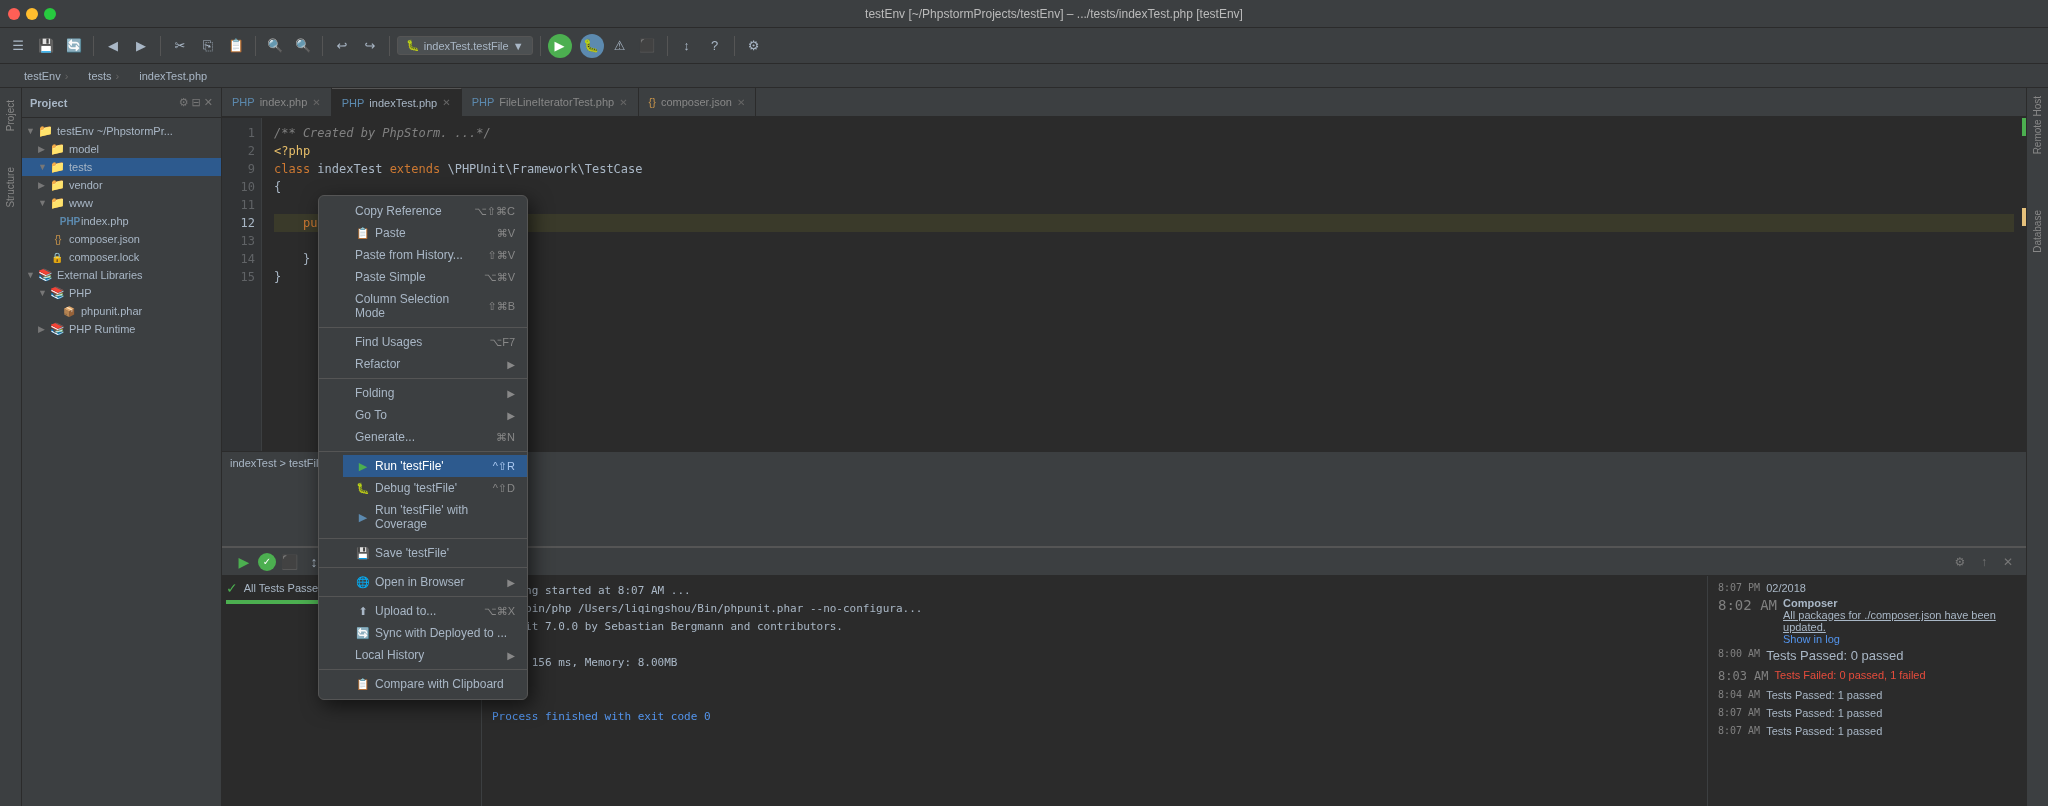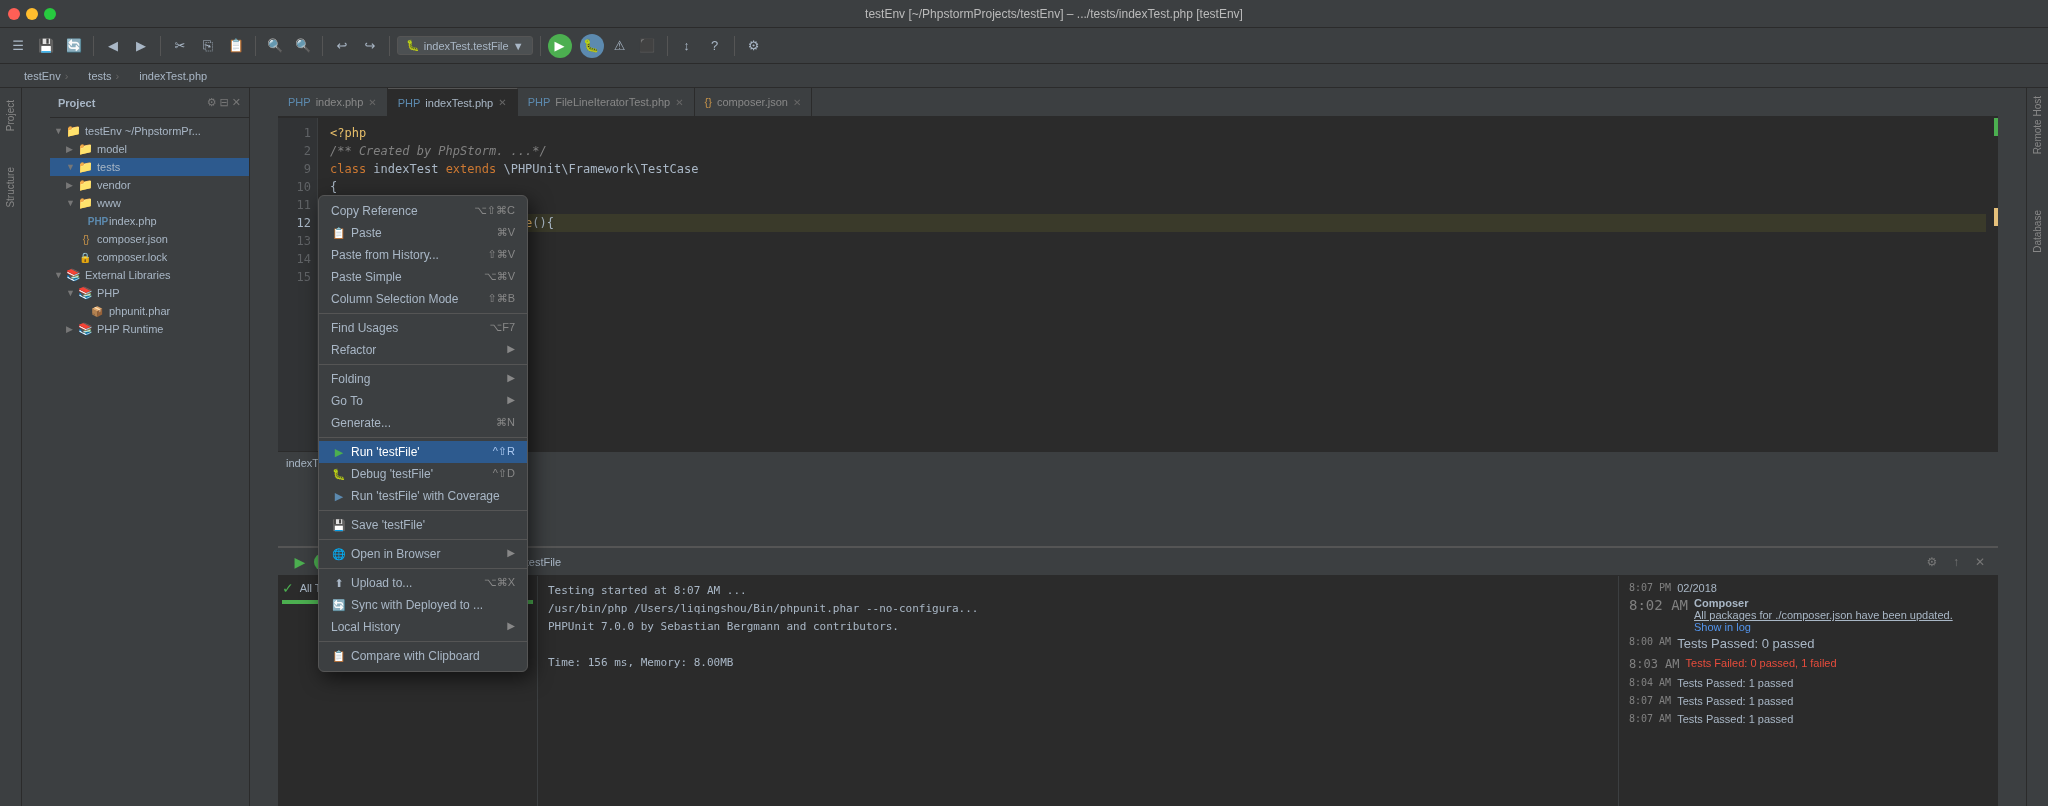--- a/index.html
+++ b/index.html
@@ -100,7 +100,6 @@
     .main-layout {
       display: flex;
       height: calc(806px - 28px - 36px - 24px);
-      gap: 28px;
     }
 
     

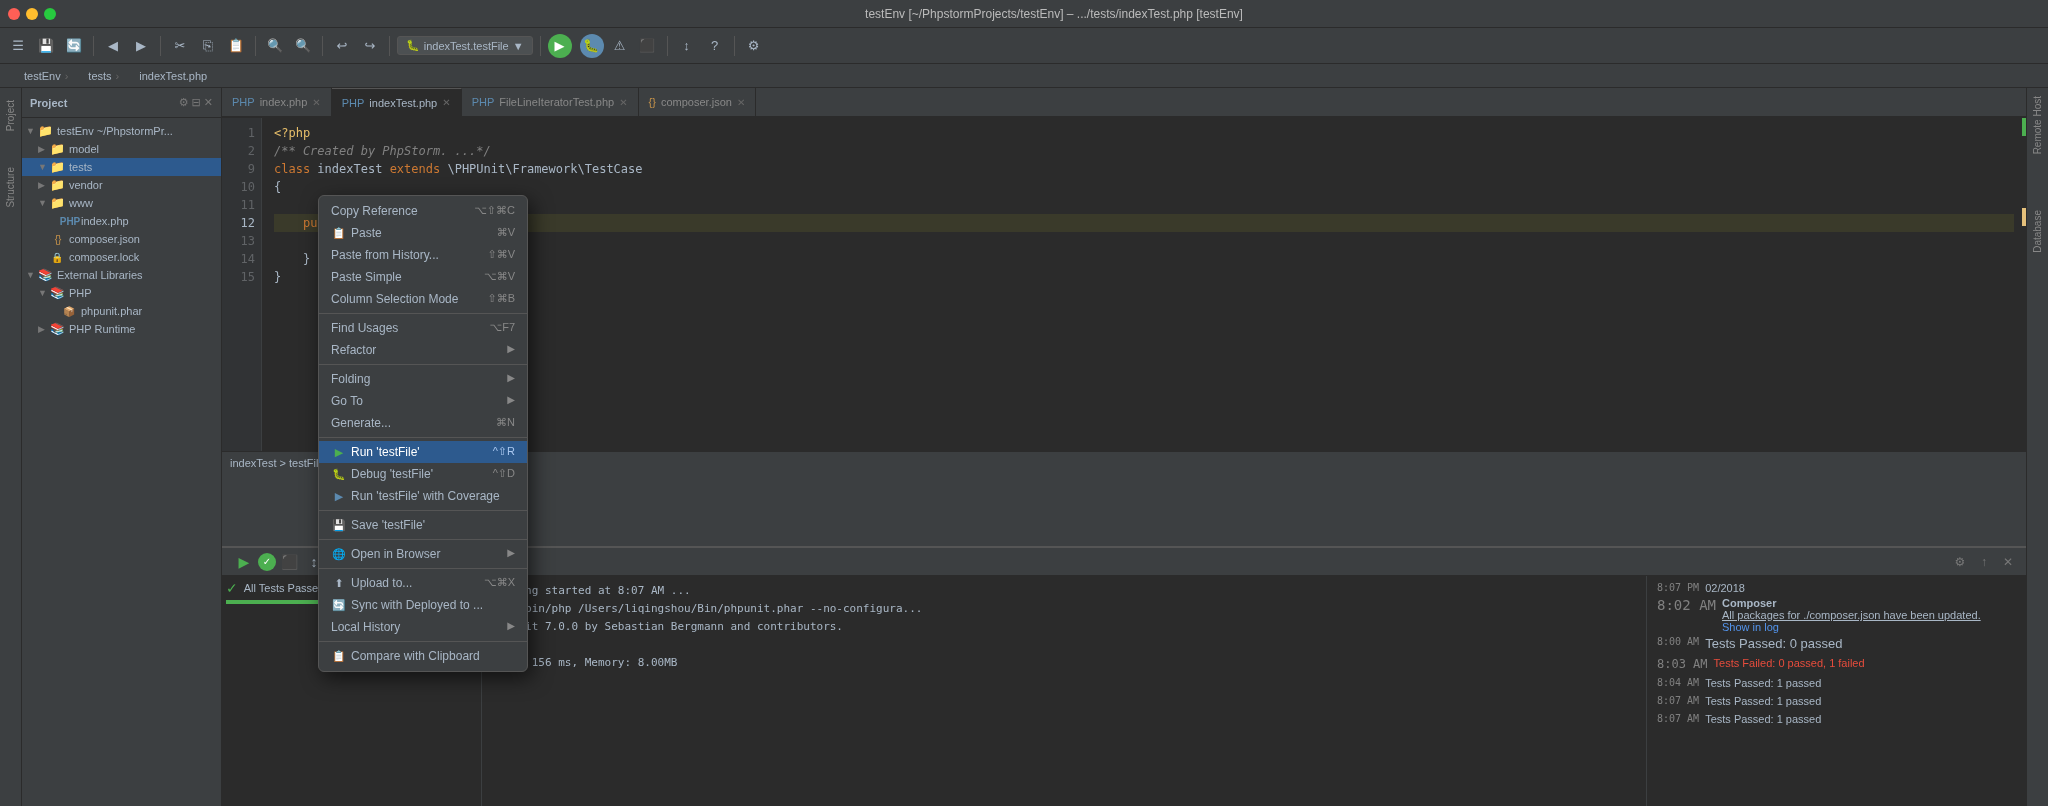--- a/index.html
+++ b/index.html
@@ -546,8 +546,8 @@
         <span class="ln">15</span>
       </div>
       <div class="code-area">
+        <span class="code-line"><span class="cm">/** Created by PhpStorm. ...*/</span></span>
         <span class="code-line"><span class="tag">&lt;?php</span></span>
-        <span class="code-line"><span class="cm">/** Created by PhpStorm. ...*/</span></span>
         <span class="code-line"><span class="kw">class </span><span class="cls">indexTest</span> <span class="kw">extends</span> <span class="ns">\PHPUnit\Framework\TestCase</span></span>
         <span class="code-line"><span class="punc">{</span></span>
         <span class="code-line"> </span>

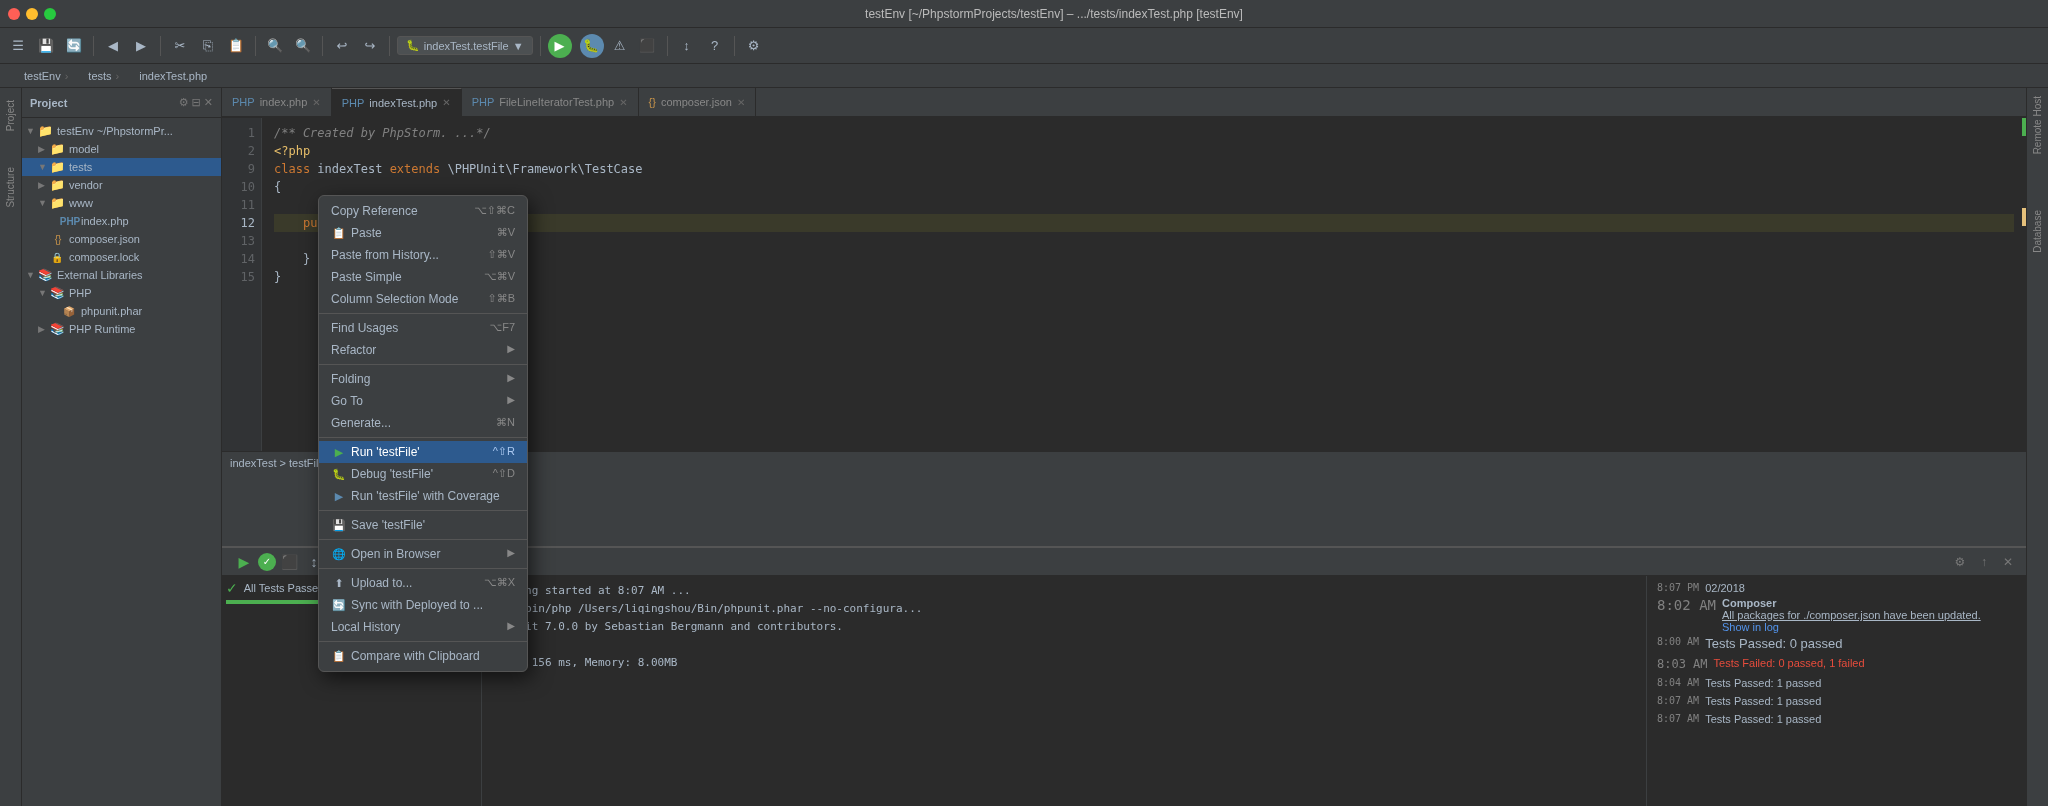--- a/index.html
+++ b/index.html
@@ -343,12 +343,13 @@
     }
     .cm-item {
       display: flex;
-      align-items: flex-start;
+      align-items: center;
       justify-content: space-between;
       padding: 4px 12px;
       cursor: pointer;
       color: #a9b7c6;
       position: relative;
+      margin-left: 24px;
     }
     .cm-item.selected { background: #2d5a8e; color: #fff; }
     .cm-shortcut { color: #888; font-size: 11px; white-space: nowrap; margin-left: 8px; }

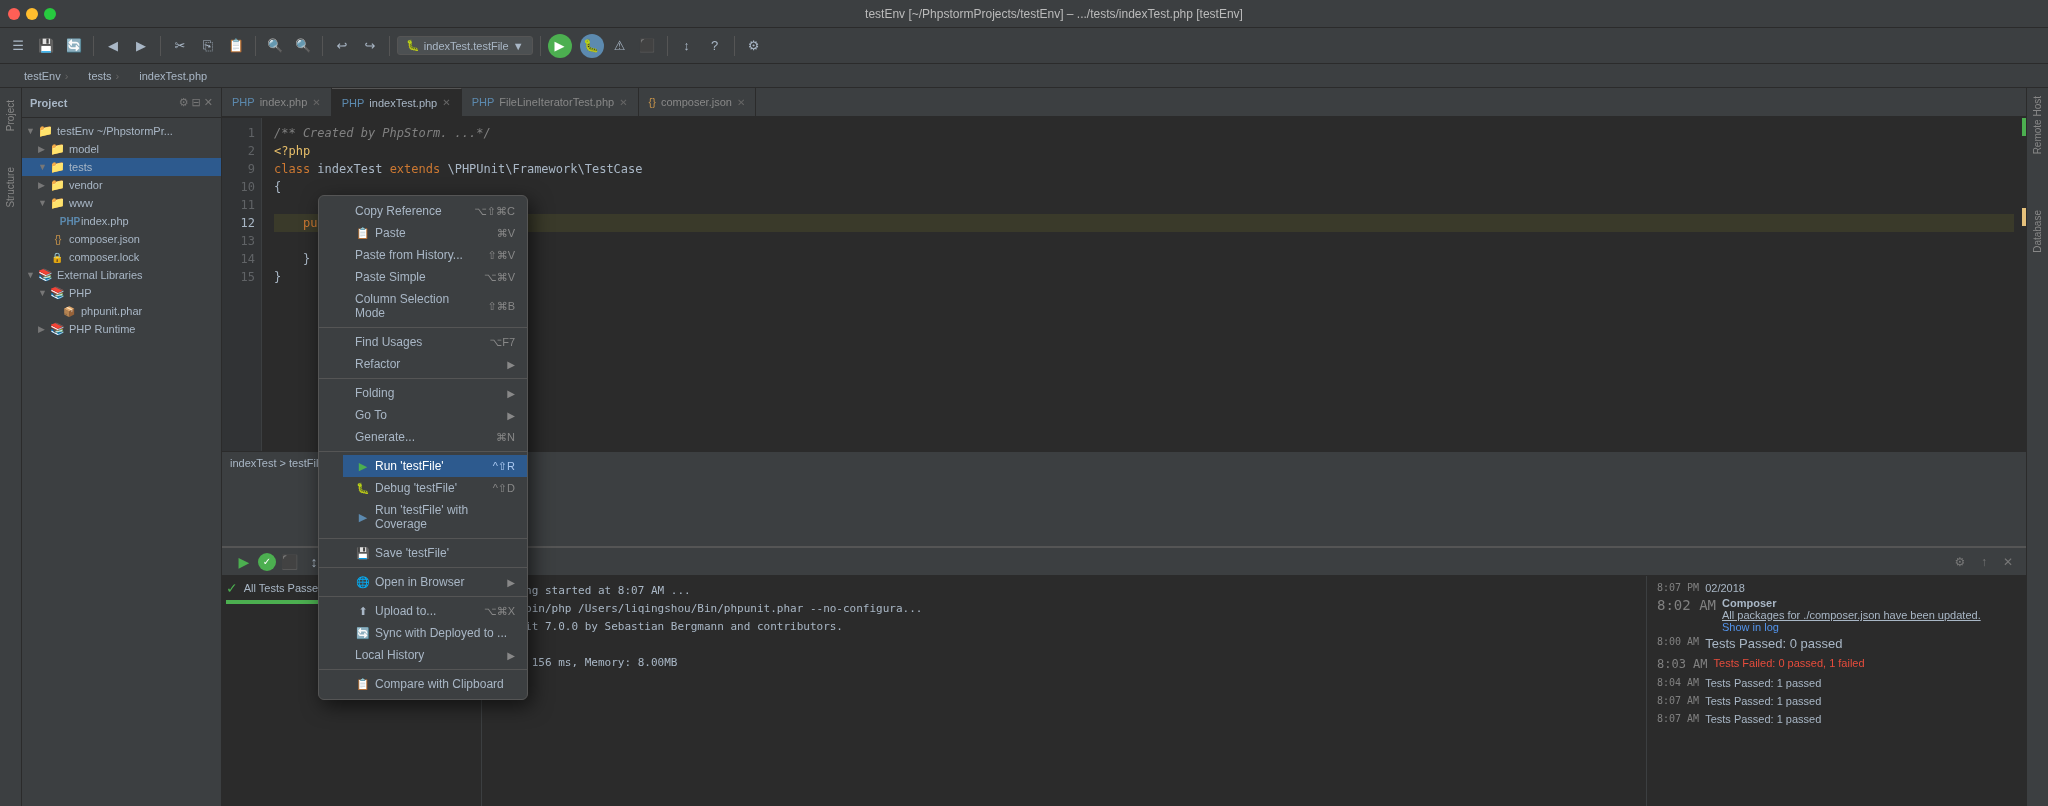--- a/index.html
+++ b/index.html
@@ -277,7 +277,7 @@
     }
     .run-output .success { color: #5394ec; }
     .run-side {
-      width: 380px;
+      width: 319px;
       background: #2b2b2b;
       border-left: 1px solid #3c3f41;
       padding: 6px 10px;

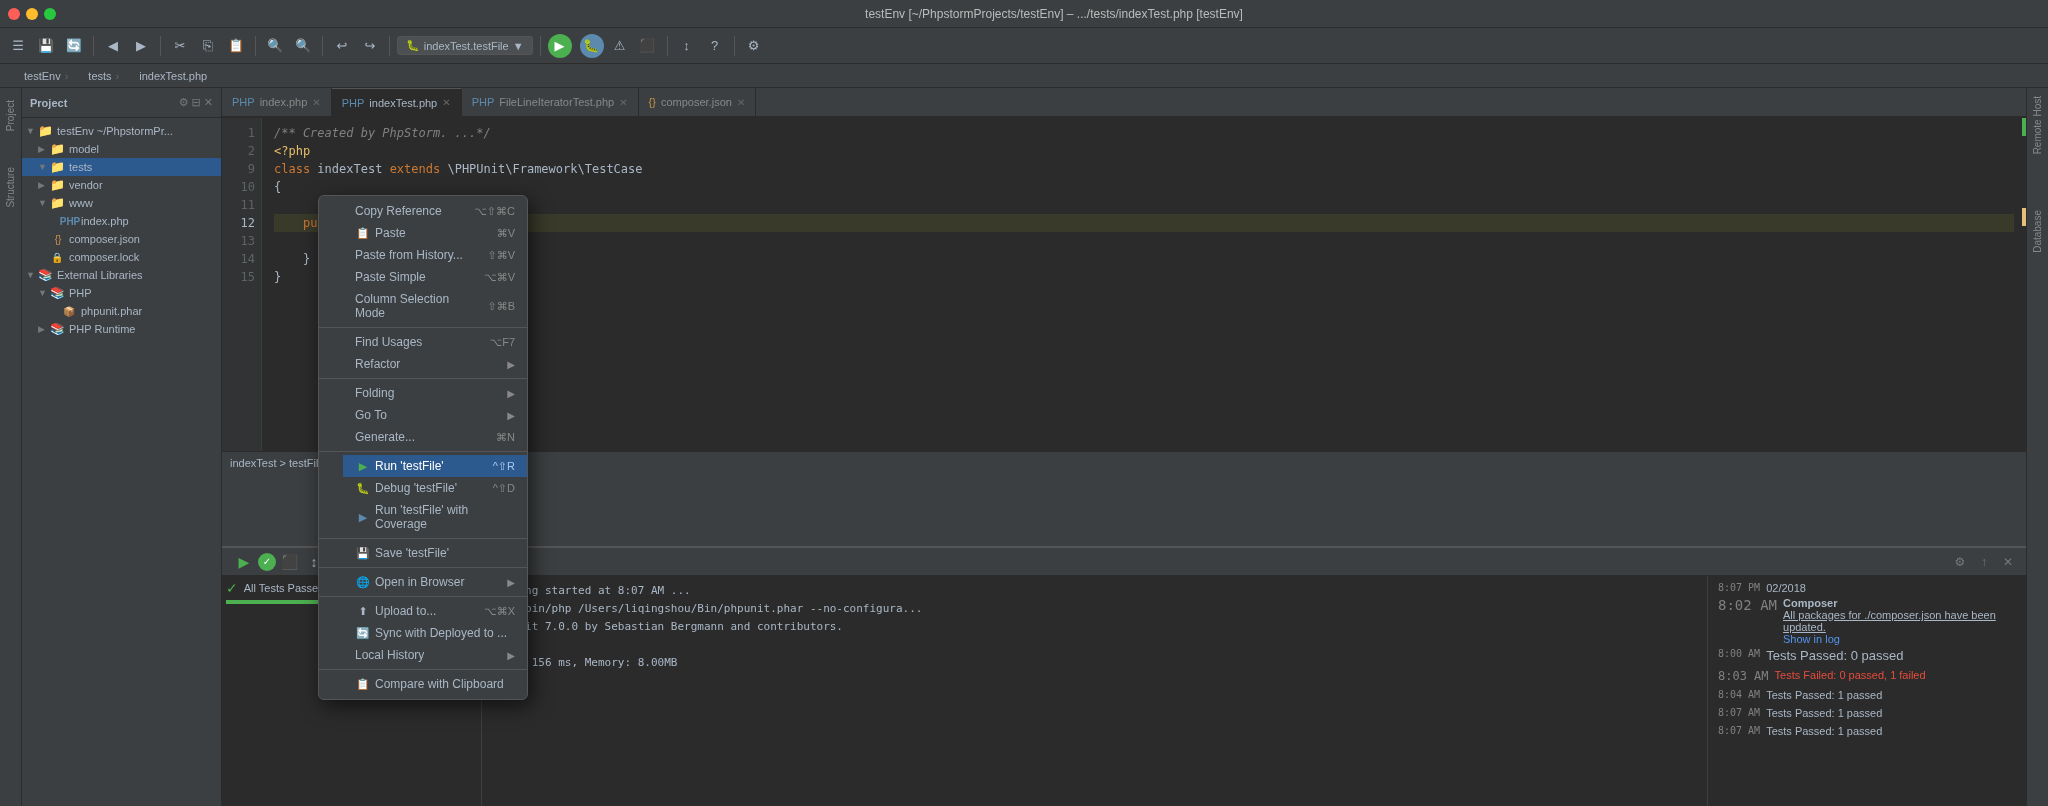--- a/index.html
+++ b/index.html
@@ -612,6 +612,7 @@
             <div>Time: 156 ms, Memory: 8.00MB</div>
             <div>&nbsp;</div>
             <div>&nbsp;</div>
+            <div class="success">Process finished with exit code 0</div>
           </div>
 
           <div class="run-side">

